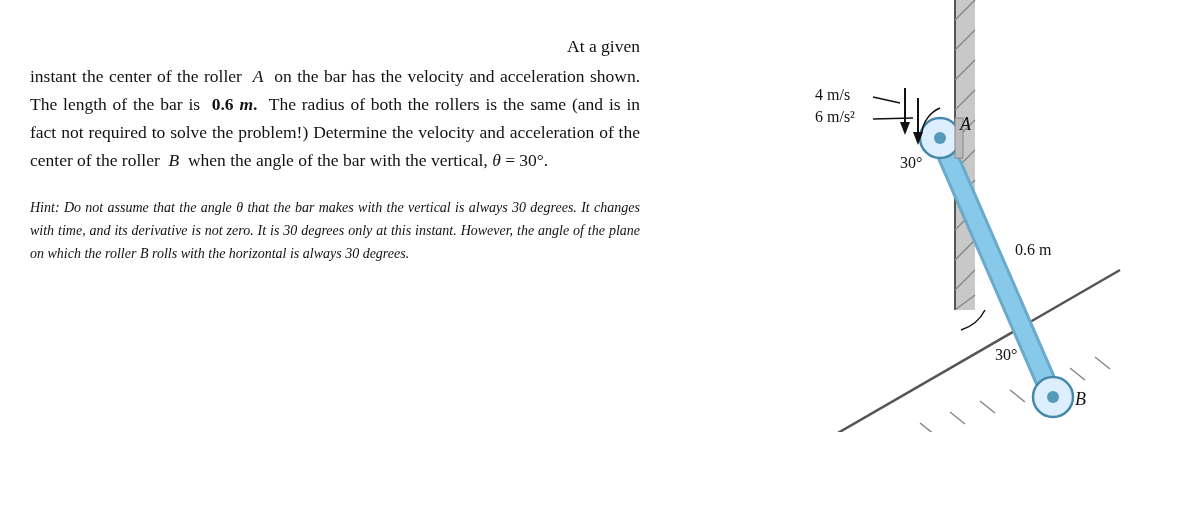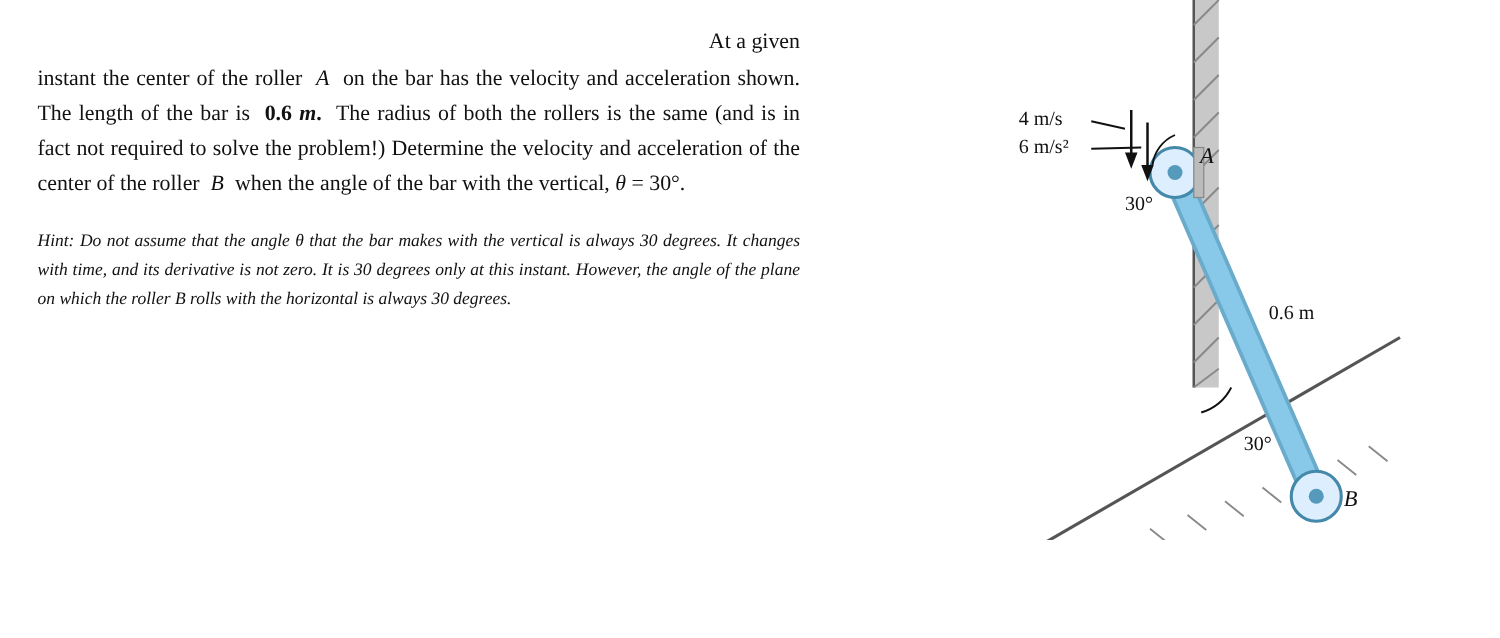--- a/index.html
+++ b/index.html
@@ -16,7 +16,7 @@
 
     .text-section {
       flex: 0 0 660px;
-      padding: 18px 20px 18px 30px;
+      padding: 32px 20px 18px 30px;
     }
 
     .problem-text {

